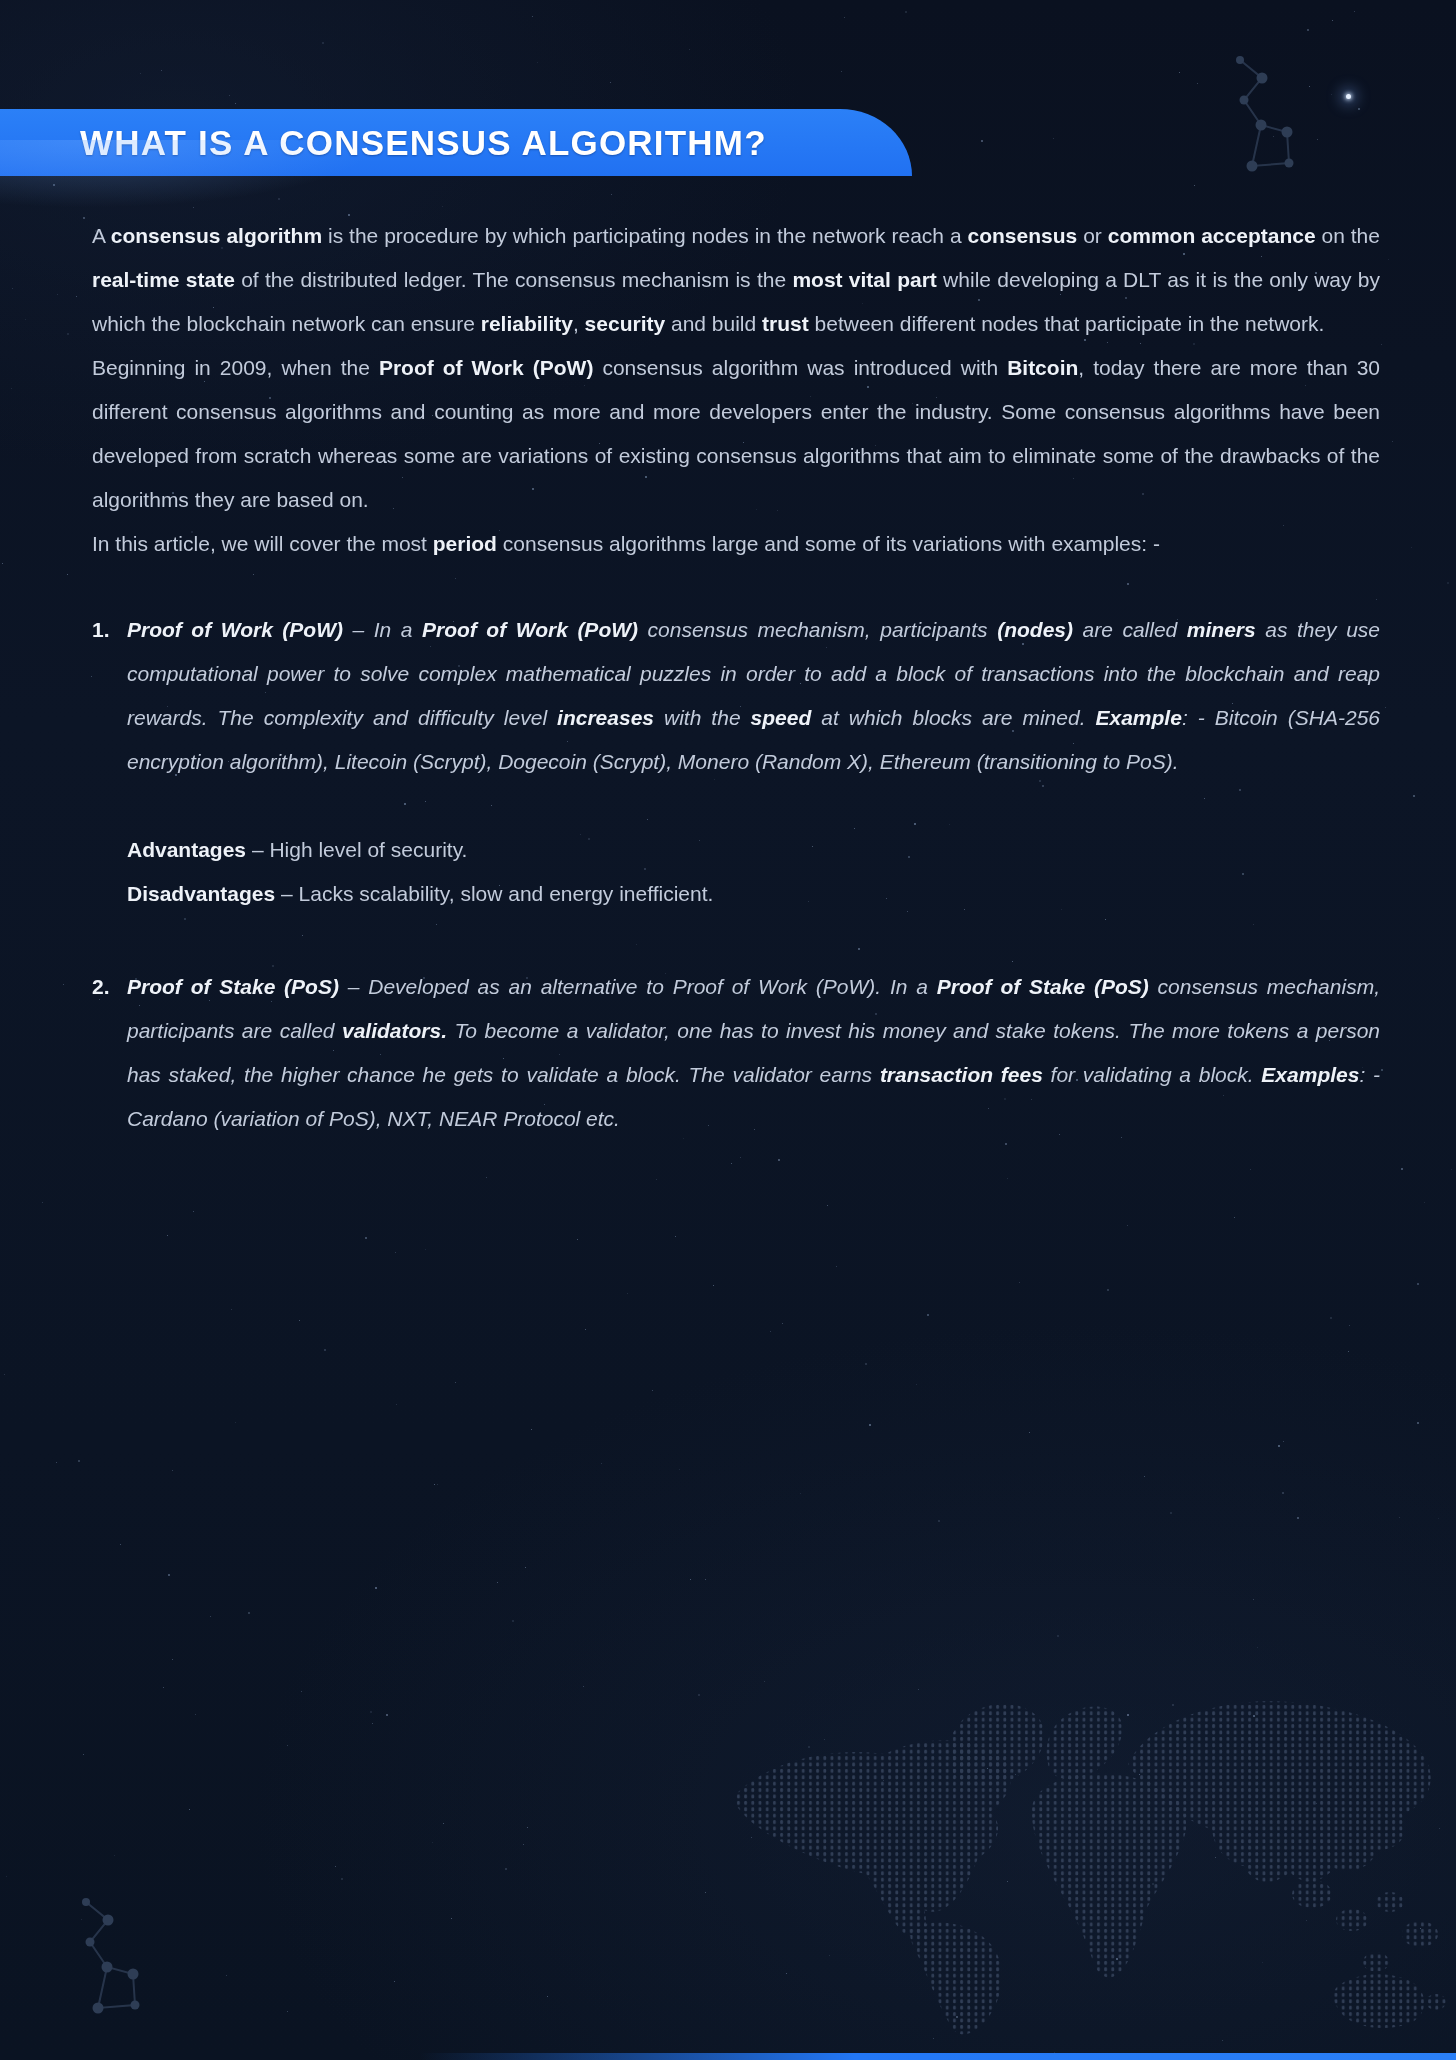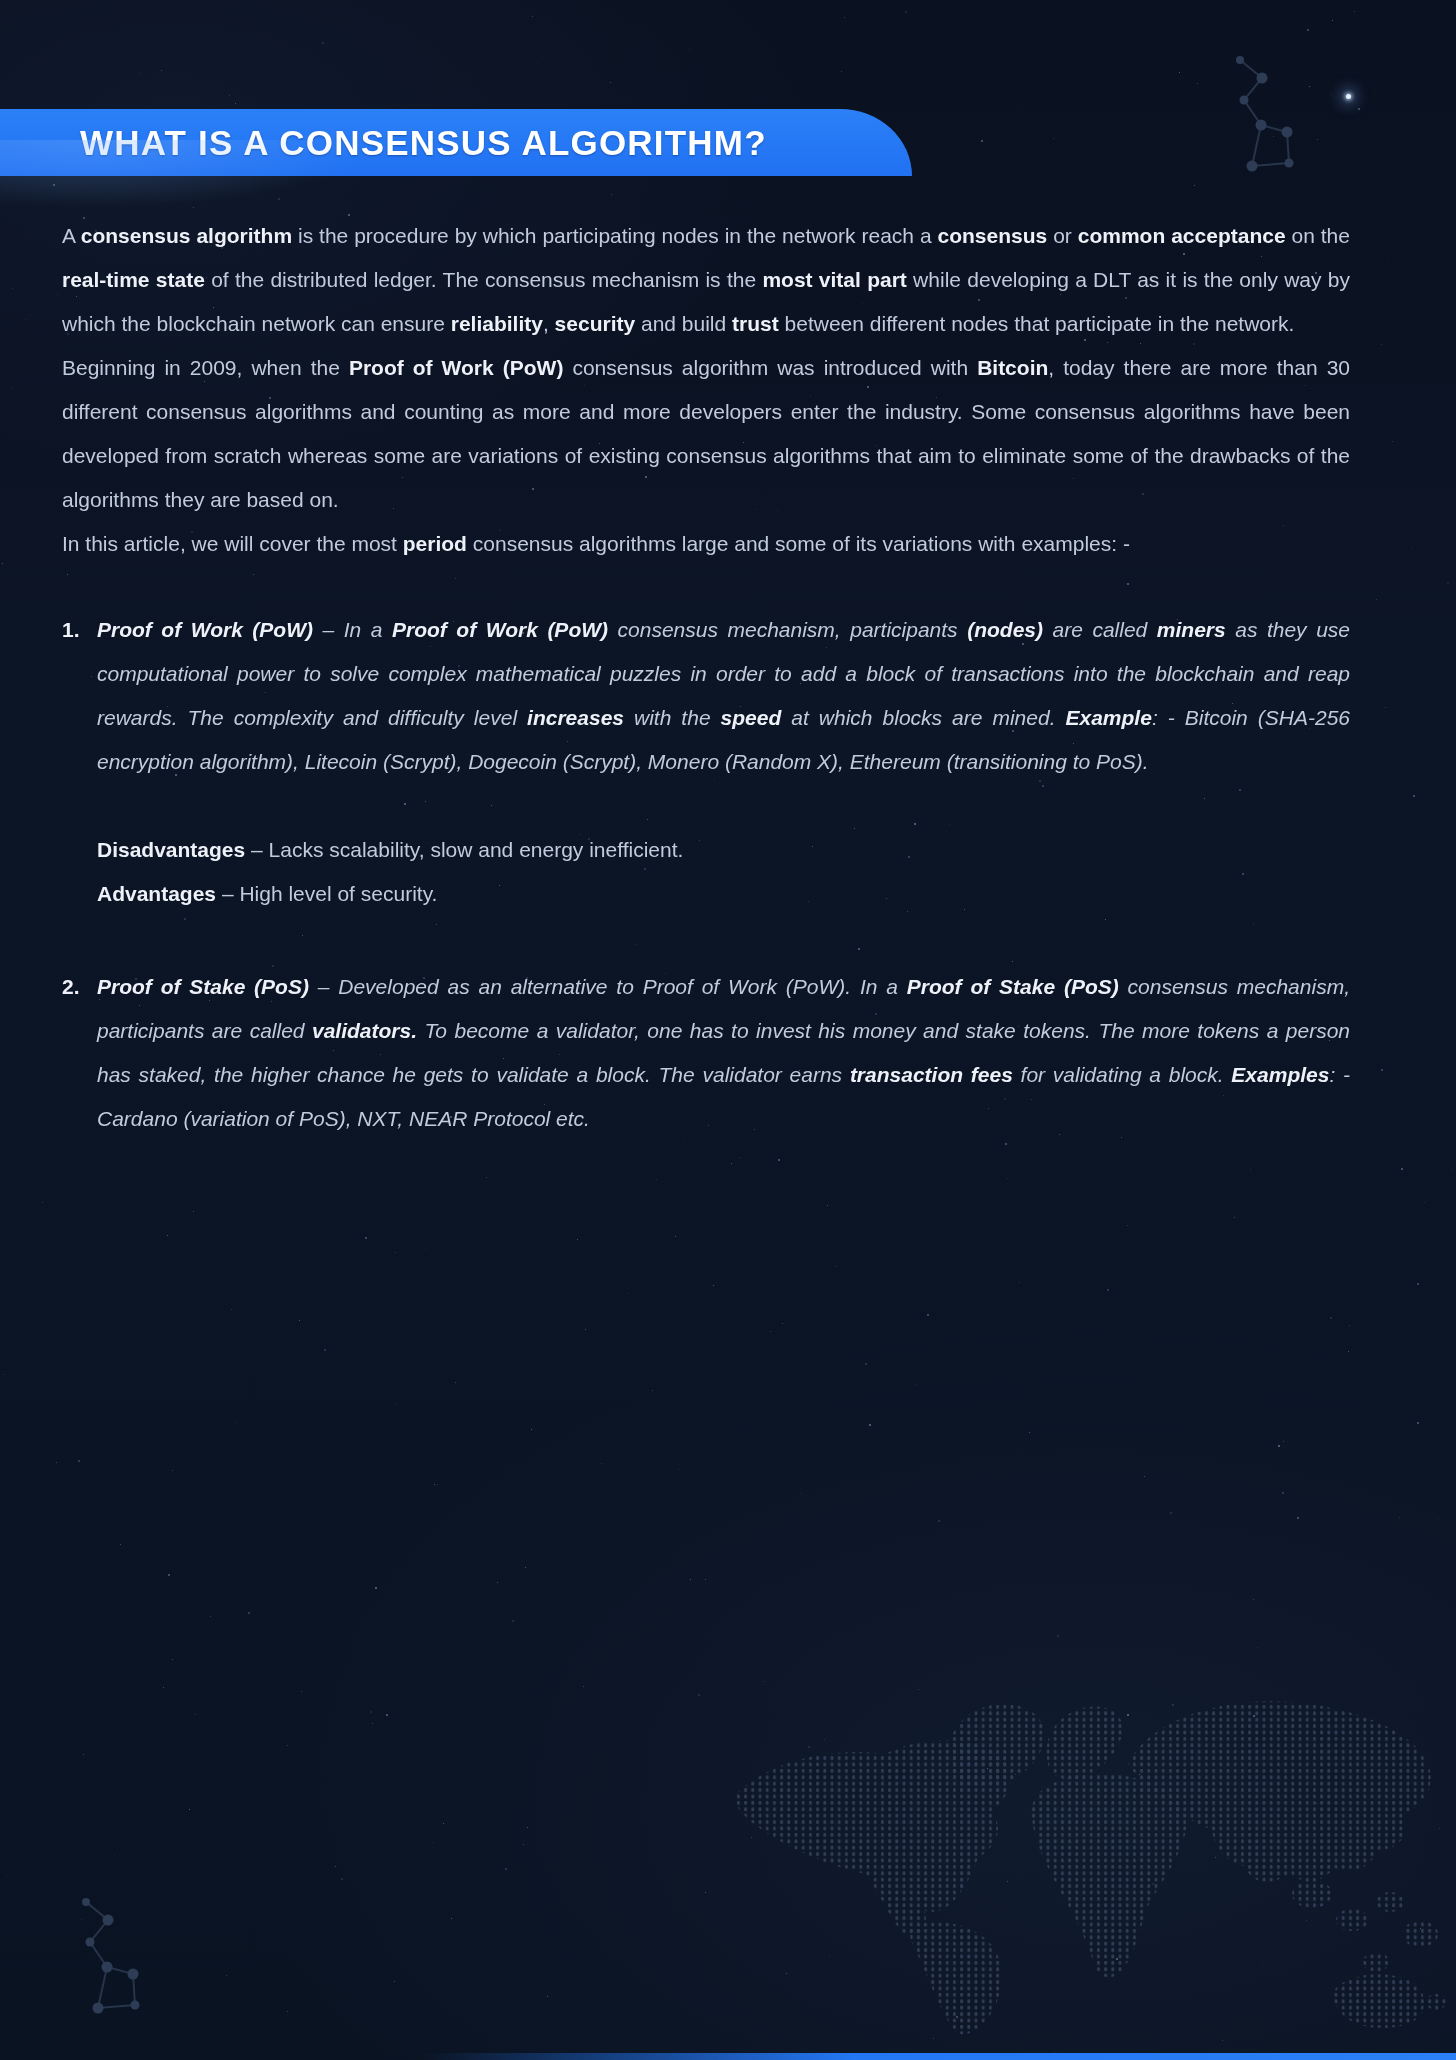--- a/index.html
+++ b/index.html
@@ -36,7 +36,7 @@
   }
   
   .content{
-    position:absolute; left:62px; top:214px; width:1288px; color:#c2cbdb;
+    position:absolute; left:92px; top:214px; width:1288px; color:#c2cbdb;
     font-size:21px; line-height:44px; text-align:justify;
   }
   .content strong{color:#eef2f8; font-weight:700;}

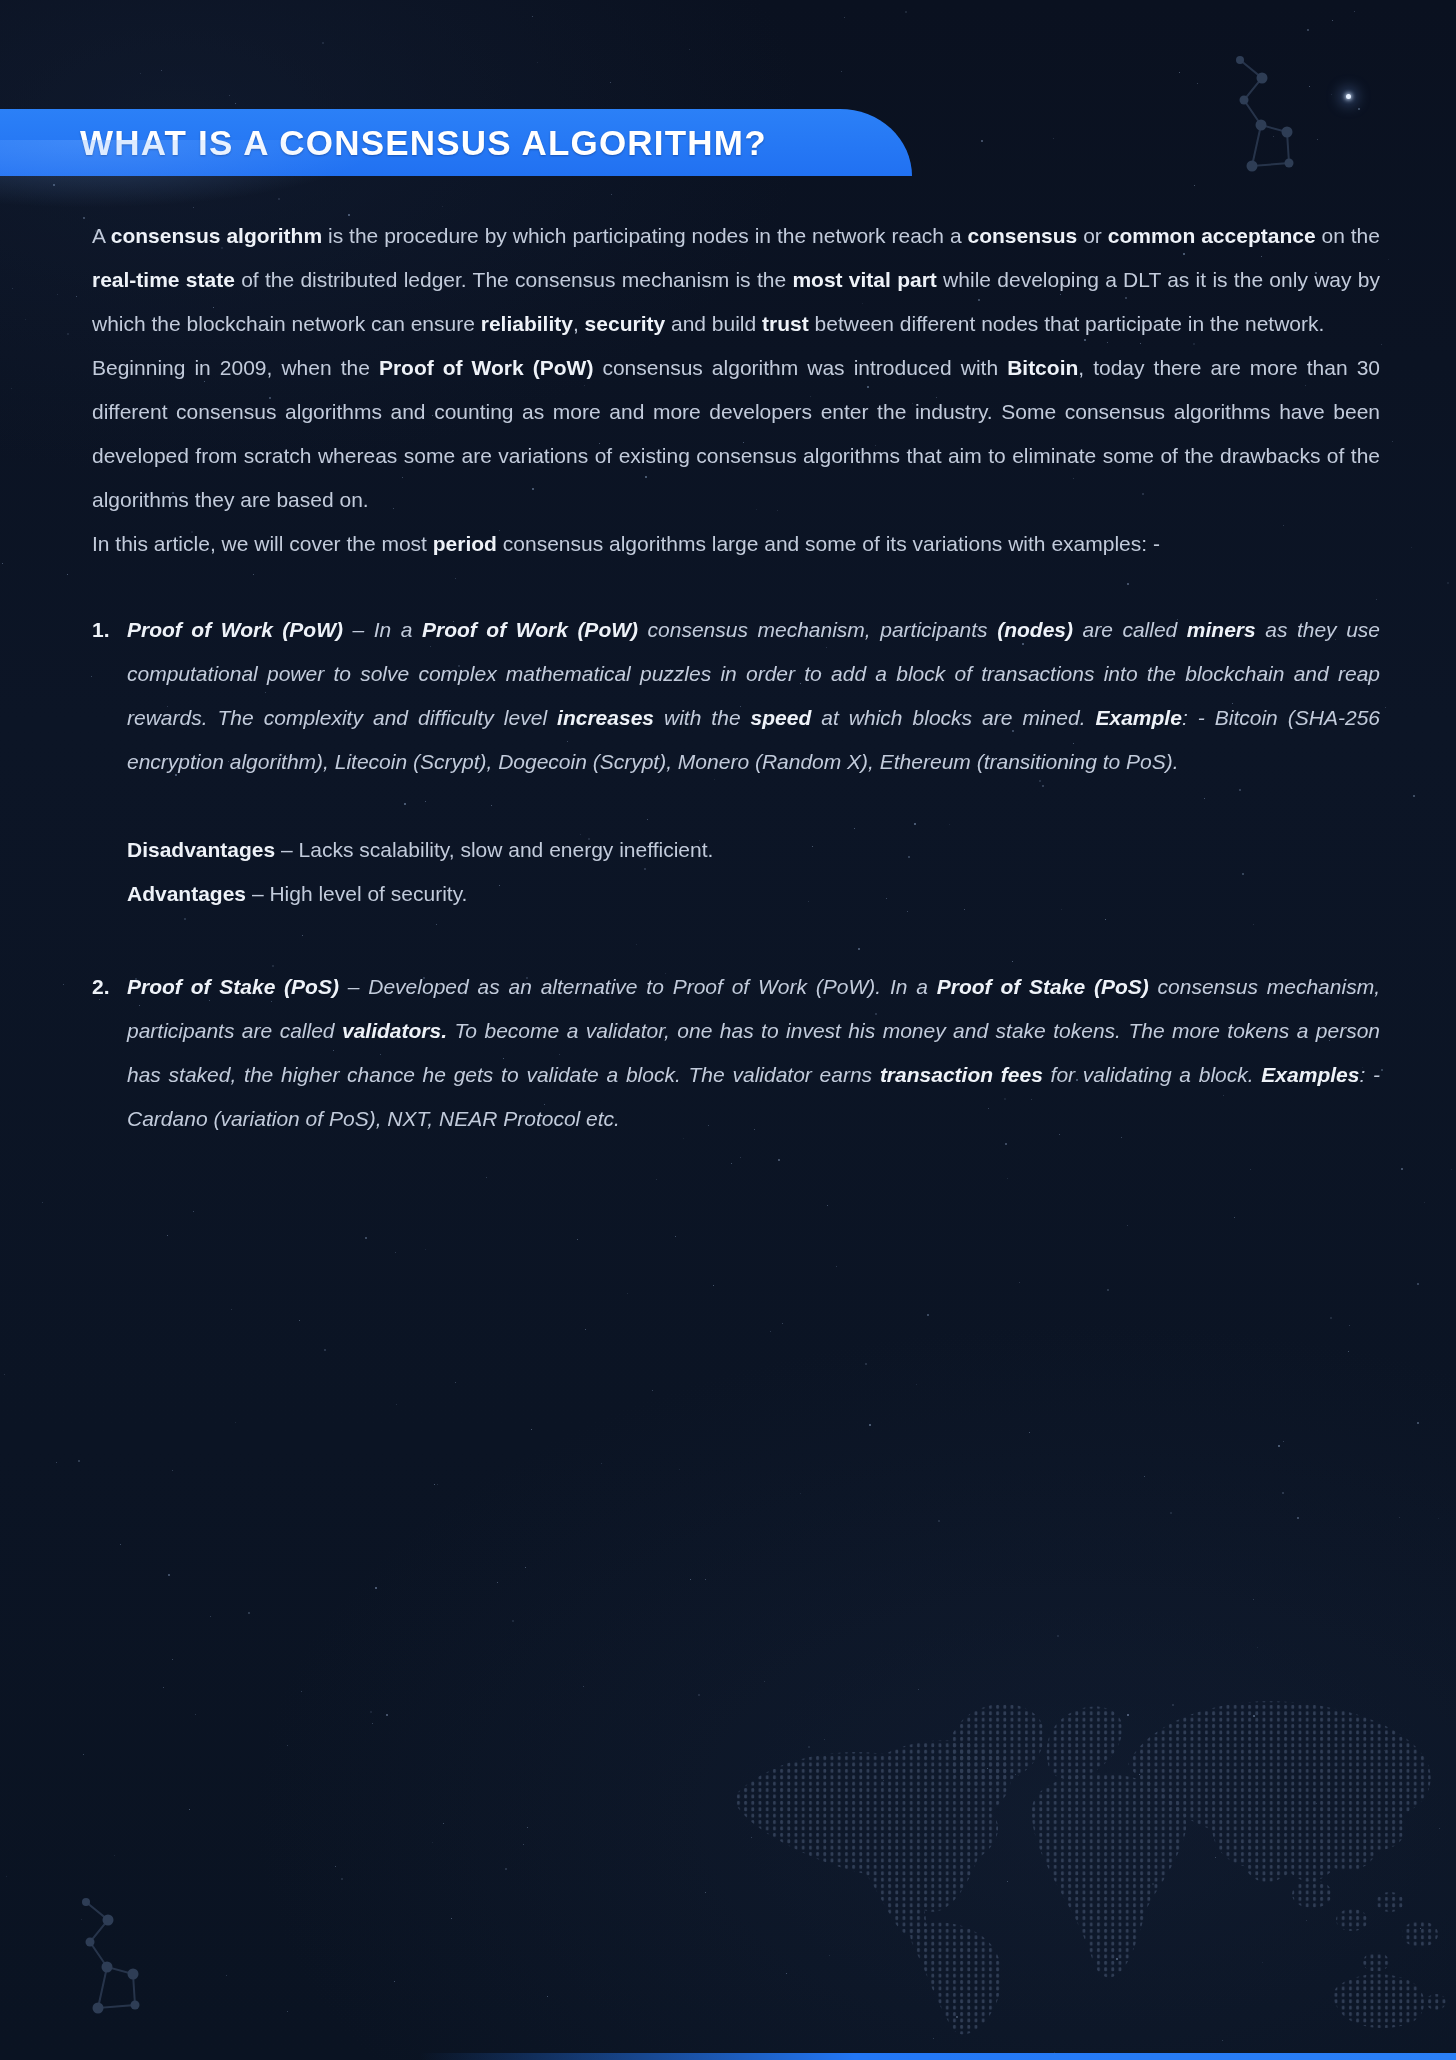--- a/index.html
+++ b/index.html
@@ -441,8 +441,8 @@
       <p class="item-body"><strong>Proof of Work (PoW)</strong><span> – In a </span><strong>Proof of Work (PoW)</strong><span> consensus mechanism, participants </span><strong>(nodes)</strong><span> are called </span><strong>miners</strong><span> as they use computational power to solve complex mathematical puzzles in order to add a block of transactions into the blockchain and reap rewards. The complexity and difficulty level </span><strong>increases</strong><span> with the </span><strong>speed</strong><span> at which blocks are mined. </span><strong>Example</strong><span>: - Bitcoin (SHA-256 encryption algorithm), Litecoin (Scrypt), Dogecoin (Scrypt), Monero (Random X), Ethereum (transitioning to PoS).</span></p>
     </div>
     <div class="extras">
+      <p><strong>Advantages</strong><span> – High level of security.</span></p>
       <p><strong>Disadvantages</strong><span> – Lacks scalability, slow and energy inefficient.</span></p>
-      <p><strong>Advantages</strong><span> – High level of security.</span></p>
     </div>
 
     <div class="list-item item-gap">

